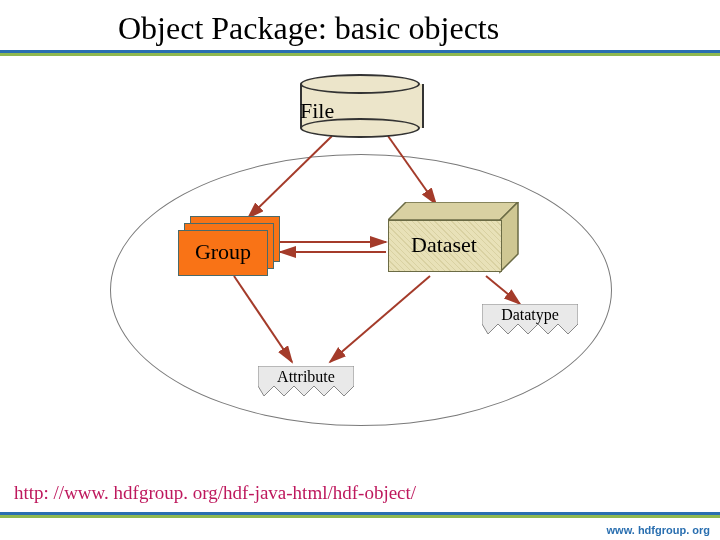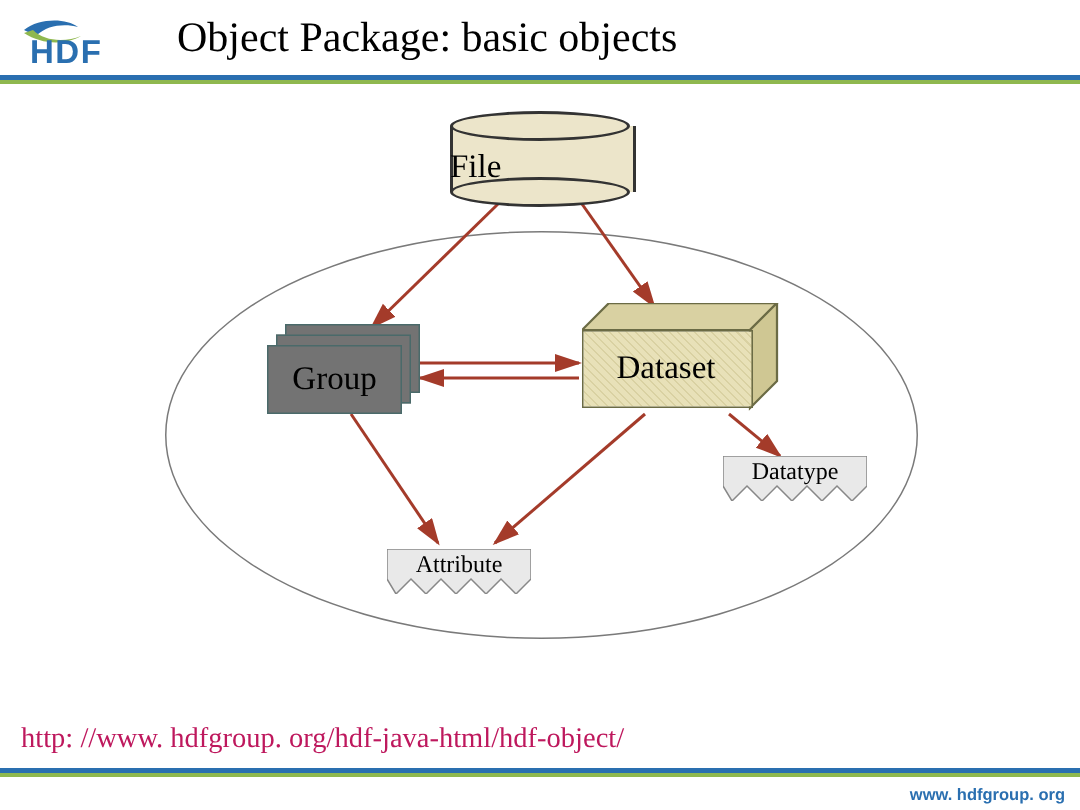--- a/index.html
+++ b/index.html
@@ -234,14 +234,6 @@
 <div class="slide">
 
   <div class="header">
-    <div class="logo">
-      <svg width="80" height="38" viewBox="0 0 80 38">
-
-        <path d="M2 12 C 12 4, 30 4, 38 10 C 30 8, 18 8, 10 16 Z" fill="#2a6fb0"></path>
-        <path d="M2 14 C 14 22, 30 22, 40 16 C 30 20, 16 20, 8 12 Z" fill="#8fb84f"></path>
-        <text x="6" y="34" font-family="Arial, sans-serif" font-weight="900" font-size="22" fill="#2a6fb0" letter-spacing="1">HDF</text>
-      </svg>
-    </div>
     <div class="title">Object Package: basic objects</div>
   </div>
   <div class="hr-top"></div>

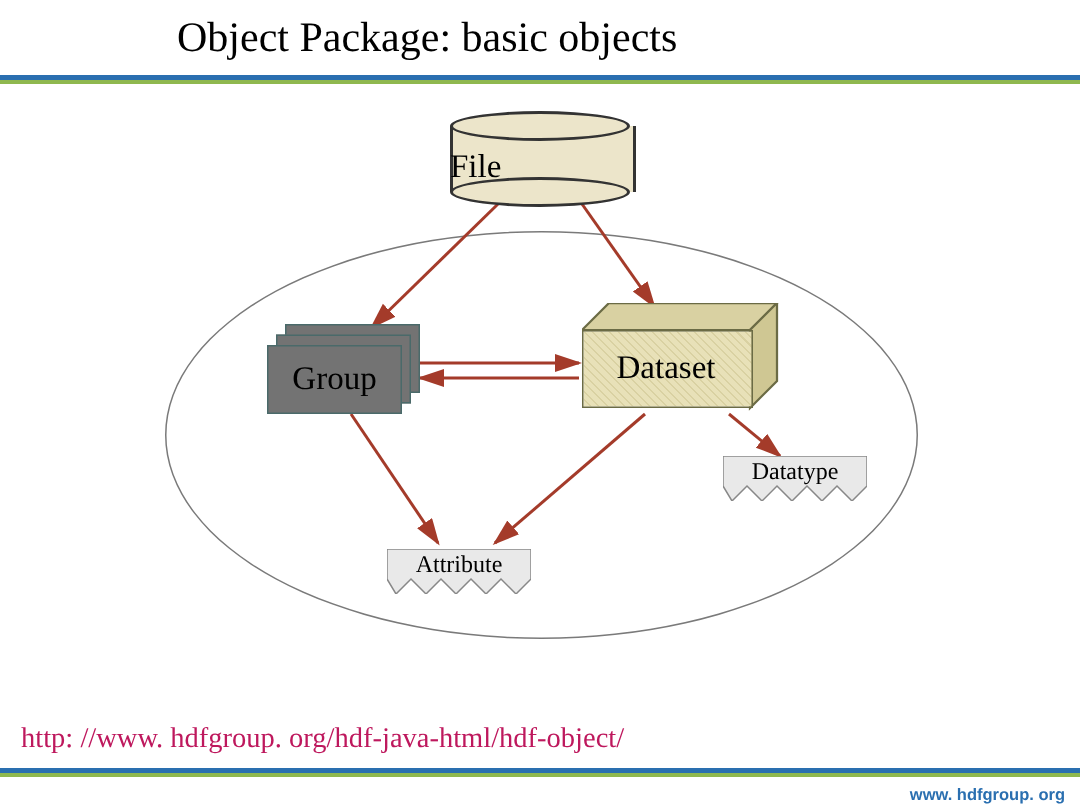--- a/index.html
+++ b/index.html
@@ -36,7 +36,7 @@
     position: absolute;
     left: 118px;
     top: 10px;
-    font-size: 28px;
+    font-size: 32px;
     color: #000;
   }
   .hr-top {

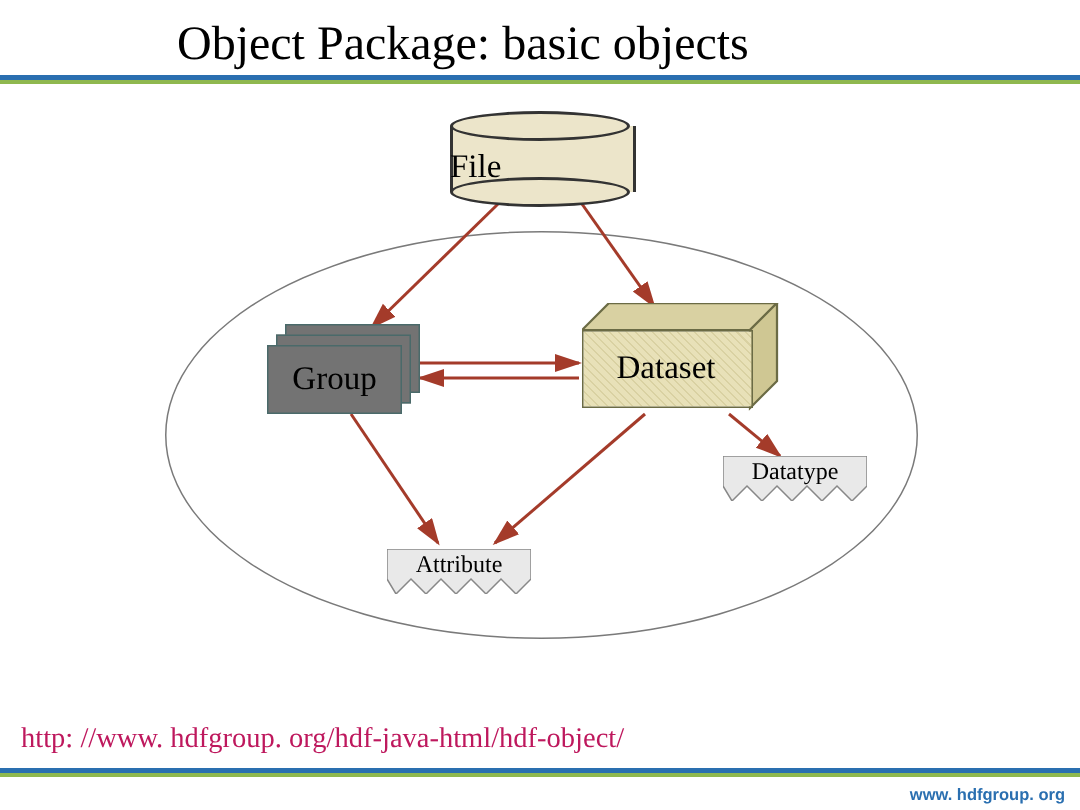--- a/index.html
+++ b/index.html
@@ -149,7 +149,7 @@
     position: absolute;
     width: 88px;
     height: 44px;
-    background: #737373;
+    background: #f97316;
     border: 1.5px solid #4a6a6a;
   }
   .gs1 { left: 12px; top: 0; }

